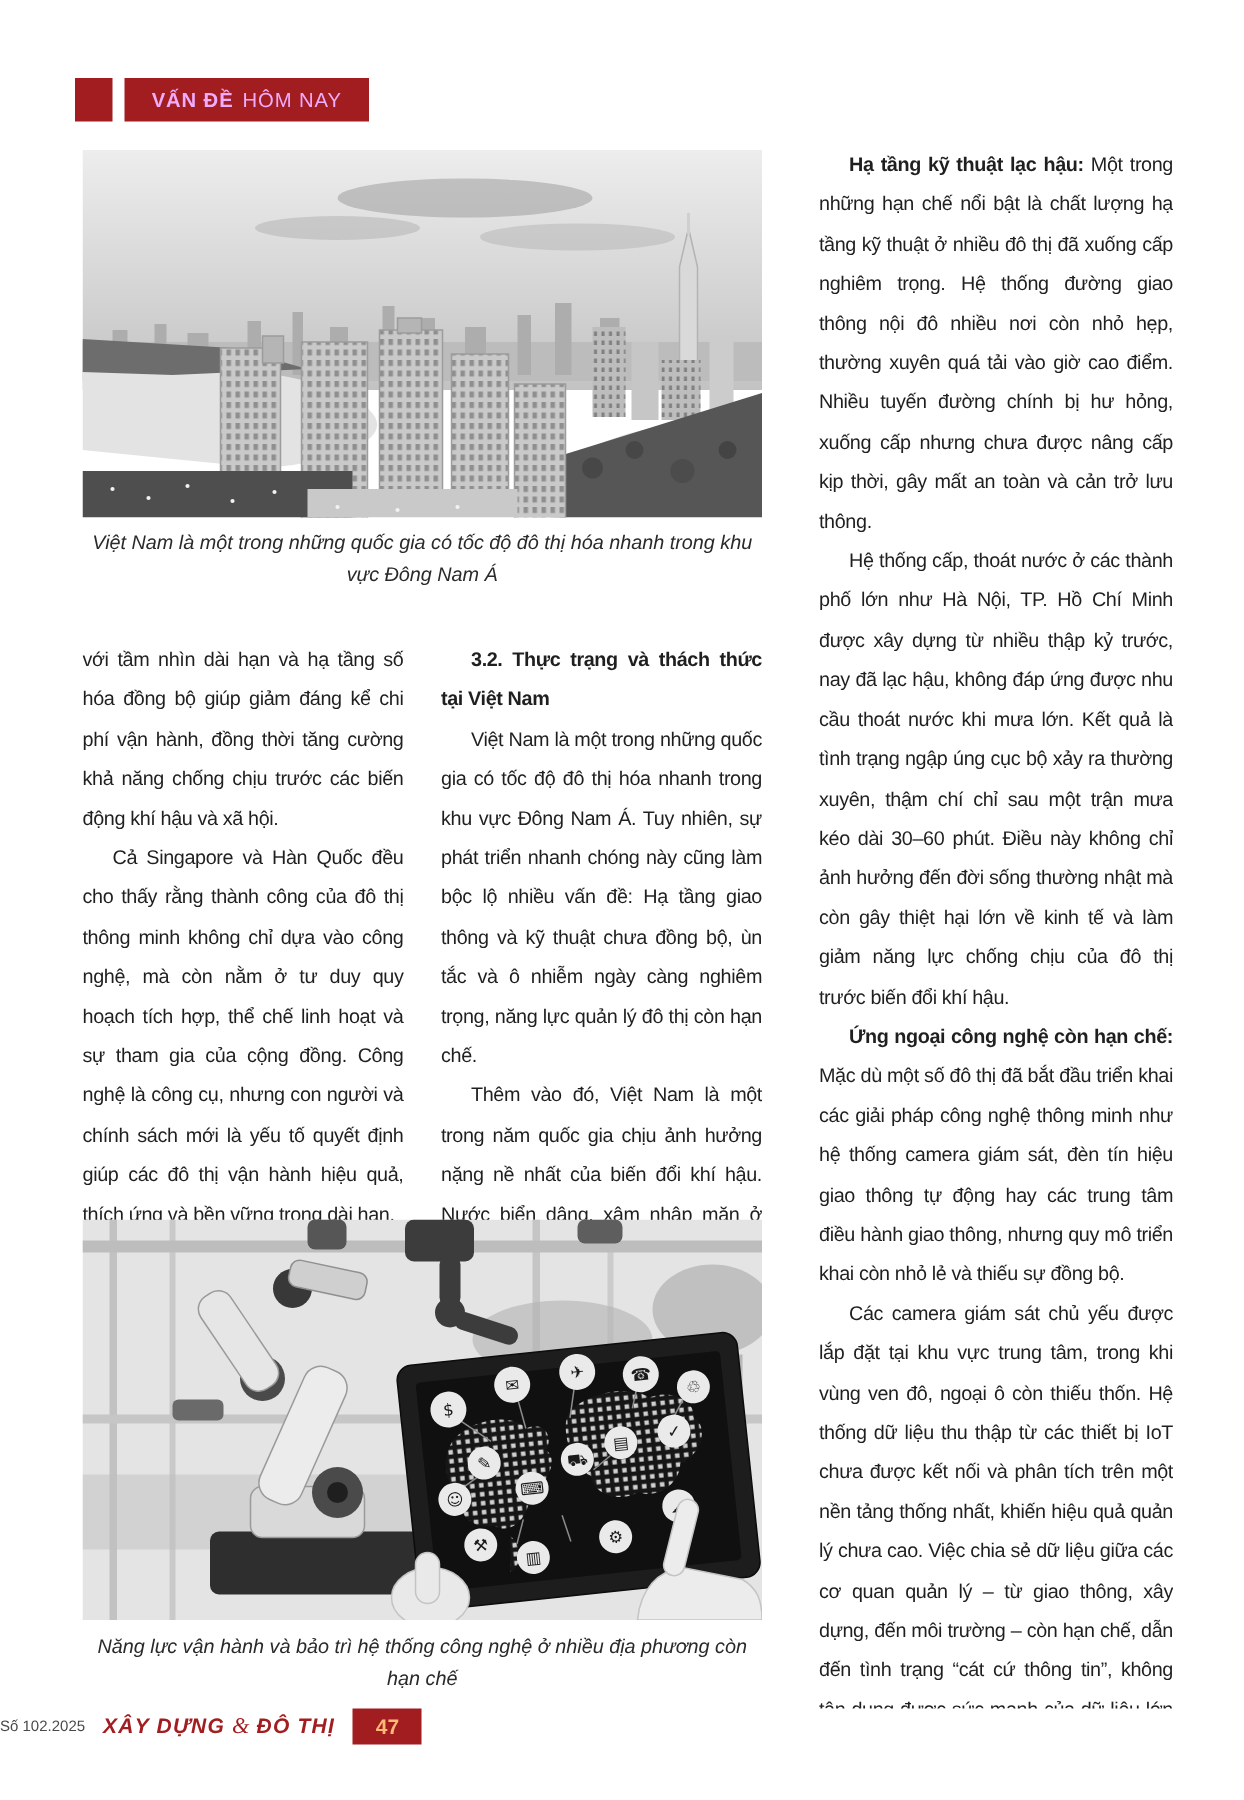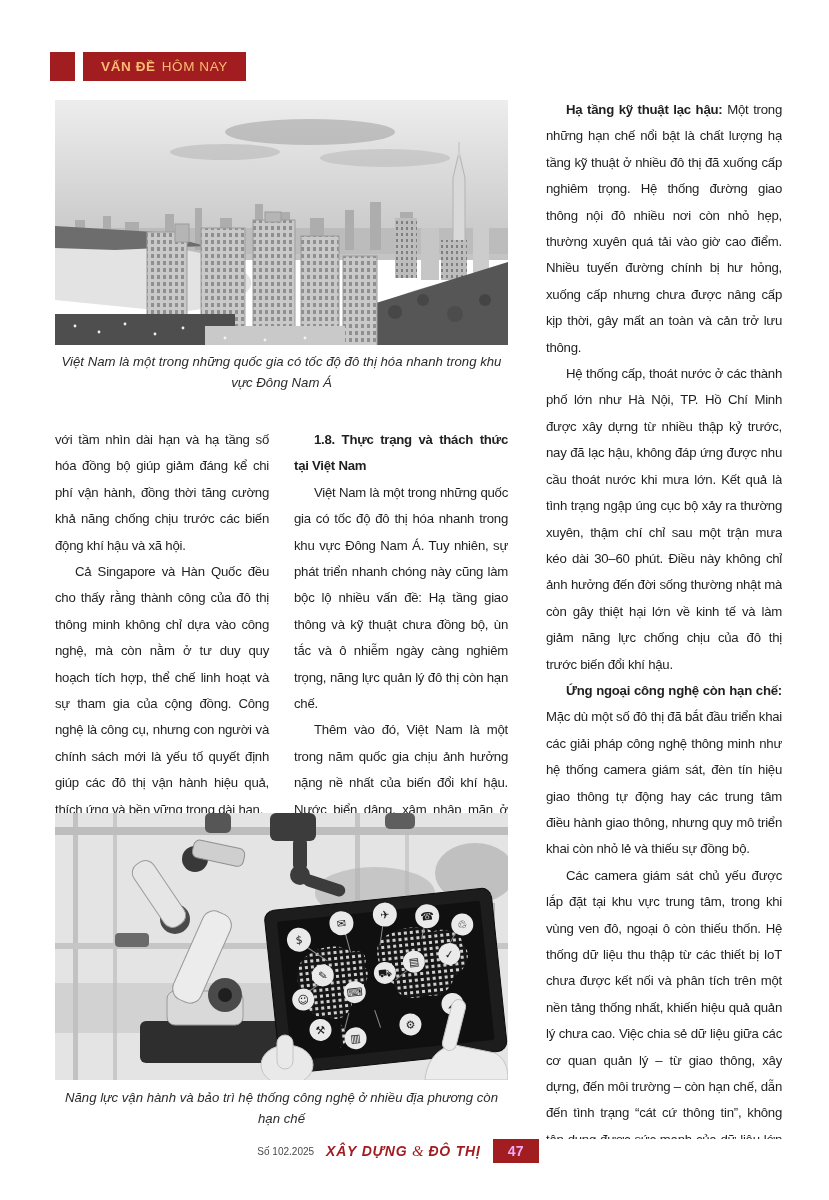--- a/index.html
+++ b/index.html
@@ -18,7 +18,7 @@
   }
   .kicker-banner{
     position:absolute;left:83px;top:52px;width:163px;height:29px;
-    background:#a11d20;color:#fdba74;
+    background:#a11d20;color:#f0abfc;
     display:flex;align-items:center;justify-content:center;gap:6px;
     font-size:13.5px;letter-spacing:.6px;white-space:nowrap;
   }

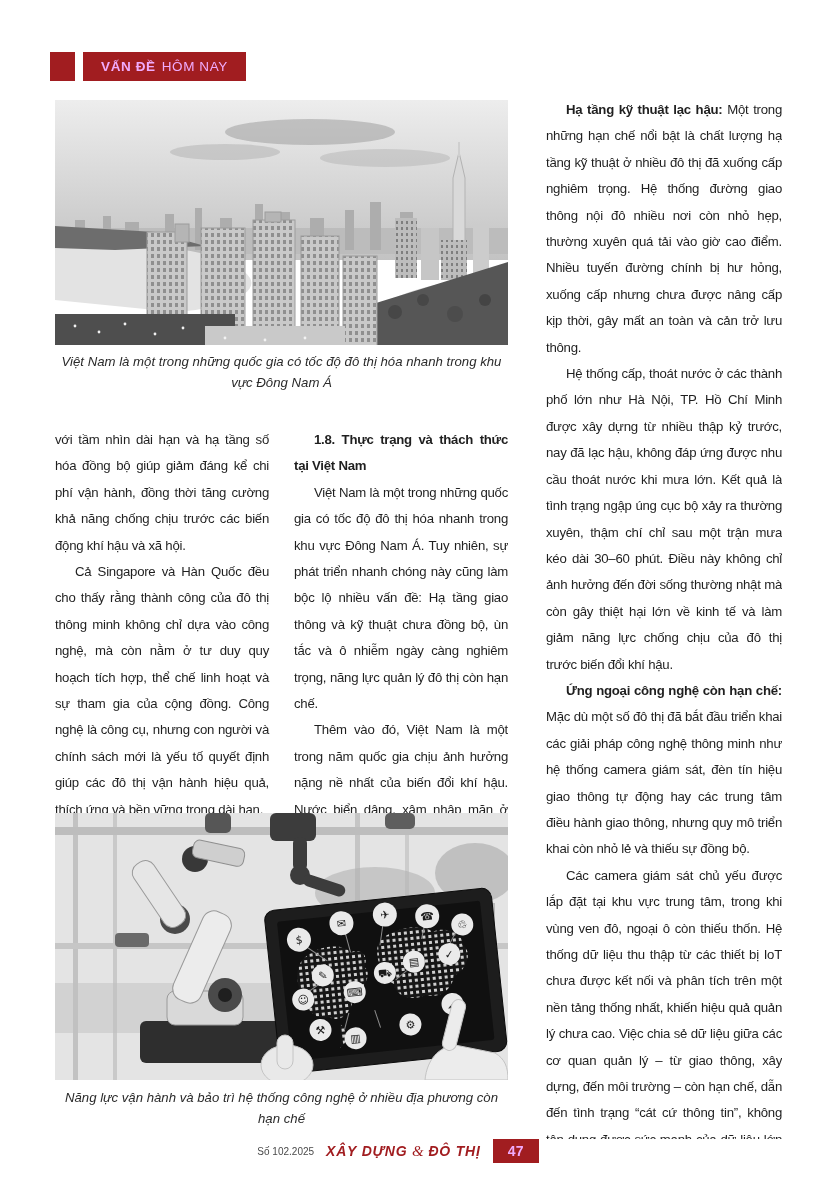--- a/index.html
+++ b/index.html
@@ -169,7 +169,7 @@
   <div class="flow flow-left">
       <p class="para">với tầm nhìn dài hạn và hạ tầng số hóa đồng bộ giúp giảm đáng kể chi phí vận hành, đồng thời tăng cường khả năng chống chịu trước các biến động khí hậu và xã hội.</p>
       <p class="para indent">Cả Singapore và Hàn Quốc đều cho thấy rằng thành công của đô thị thông minh không chỉ dựa vào công nghệ, mà còn nằm ở tư duy quy hoạch tích hợp, thể chế linh hoạt và sự tham gia của cộng đồng. Công nghệ là công cụ, nhưng con người và chính sách mới là yếu tố quyết định giúp các đô thị vận hành hiệu quả, thích ứng và bền vững trong dài hạn.</p>
-      <p class="para heading indent">1.8. Thực trạng và thách thức tại Việt Nam</p>
+      <p class="para heading indent">3.2. Thực trạng và thách thức tại Việt Nam</p>
       <p class="para indent">Việt Nam là một trong những quốc gia có tốc độ đô thị hóa nhanh trong khu vực Đông Nam Á. Tuy nhiên, sự phát triển nhanh chóng này cũng làm bộc lộ nhiều vấn đề: Hạ tầng giao thông và kỹ thuật chưa đồng bộ, ùn tắc và ô nhiễm ngày càng nghiêm trọng, năng lực quản lý đô thị còn hạn chế.</p>
       <p class="para indent">Thêm vào đó, Việt Nam là một trong năm quốc gia chịu ảnh hưởng nặng nề nhất của biến đổi khí hậu. Nước biển dâng, xâm nhập mặn ở đồng bằng sông Cửu Long, lũ lụt miền Trung, sạt lở miền núi phía Bắc… đặt ra yêu cầu cấp bách về xây dựng các đô thị thông minh gắn liền với hạ tầng có khả năng thích ứng.</p>
     </div>

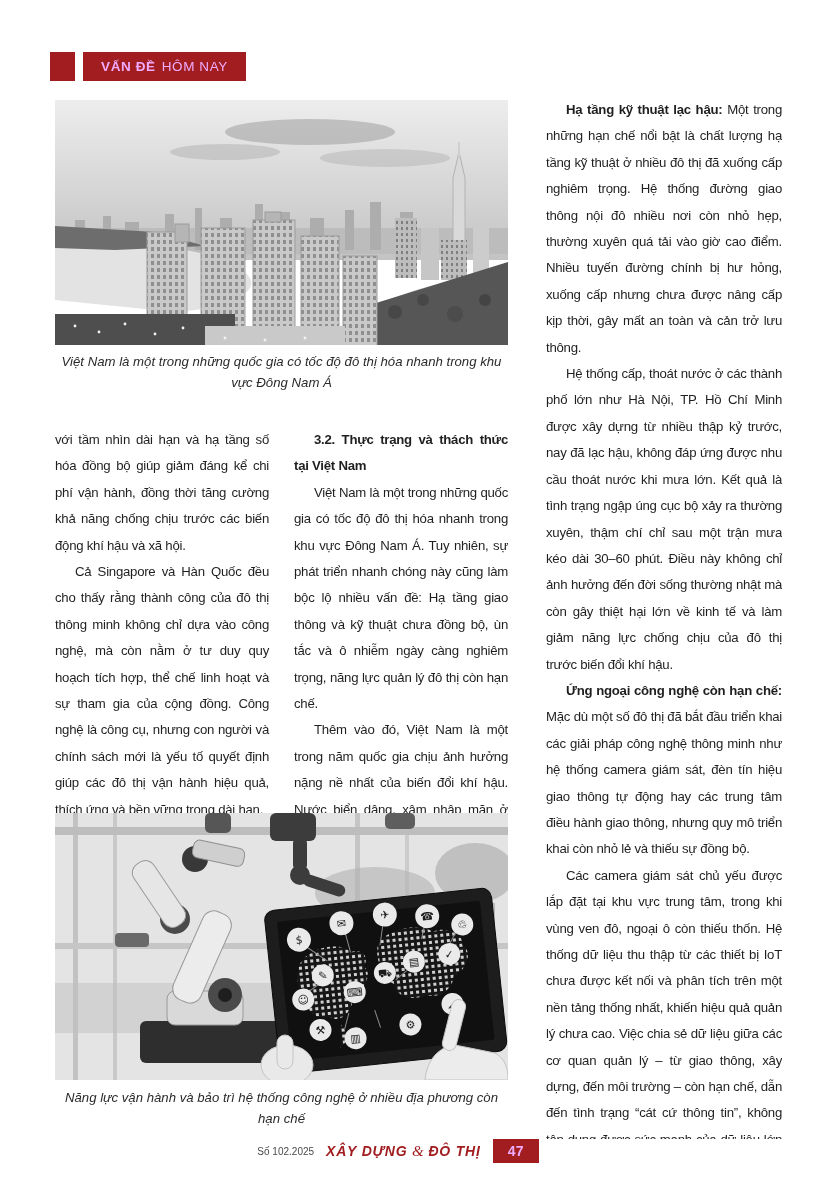--- a/index.html
+++ b/index.html
@@ -55,7 +55,7 @@
   
   .footer{
     position:absolute;top:1138px;left:0;width:796px;height:26px;
-    display:flex;align-items:center;justify-content:center;gap:12px;
+    display:flex;align-items:center;justify-content:flex-start;gap:12px;
   }
   .footer-issue{font-size:10px;color:#4a4a4a;}
   .footer-logo{

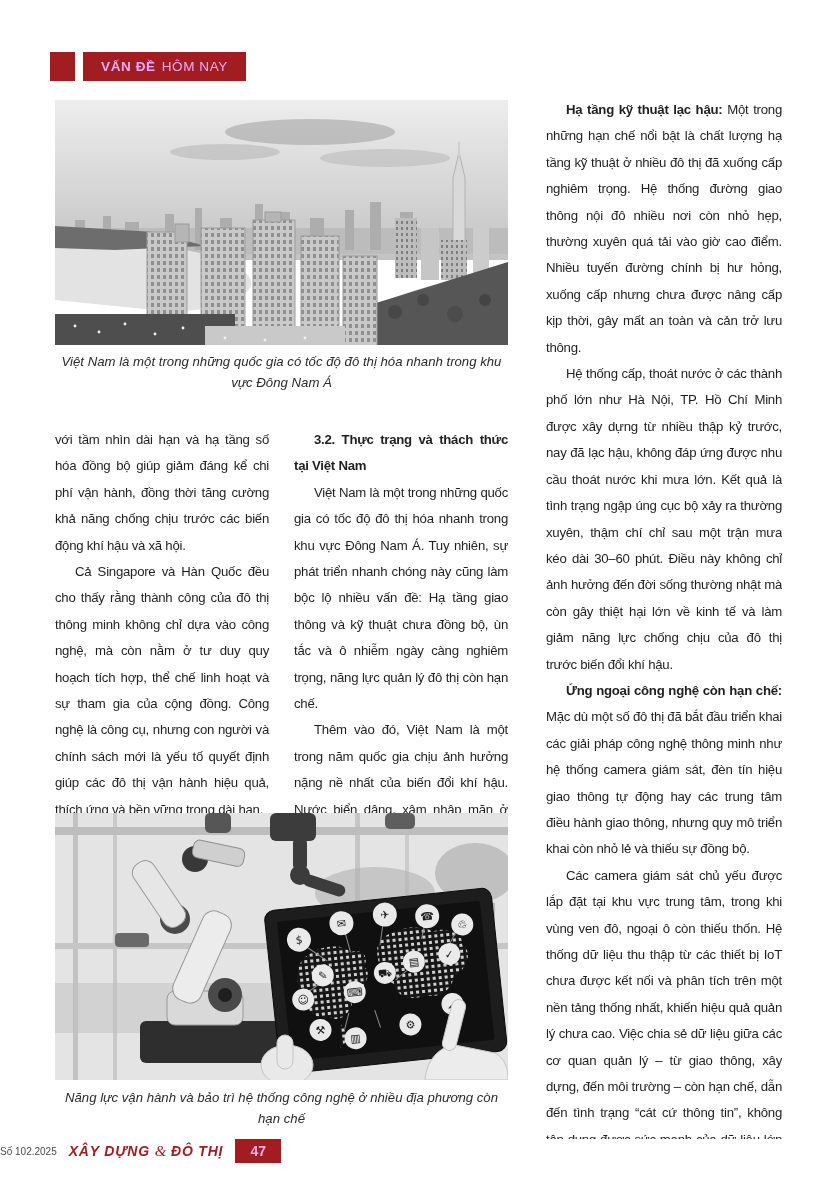--- a/index.html
+++ b/index.html
@@ -67,7 +67,7 @@
     font-weight:400;font-size:15px;letter-spacing:0;
   }
   .footer-pagebox{
-    width:46px;height:24px;background:#a11d20;color:#f0abfc;
+    width:46px;height:24px;background:#a11d20;color:#fdba74;
     display:flex;align-items:center;justify-content:center;
     font-size:14px;font-weight:700;
   }

